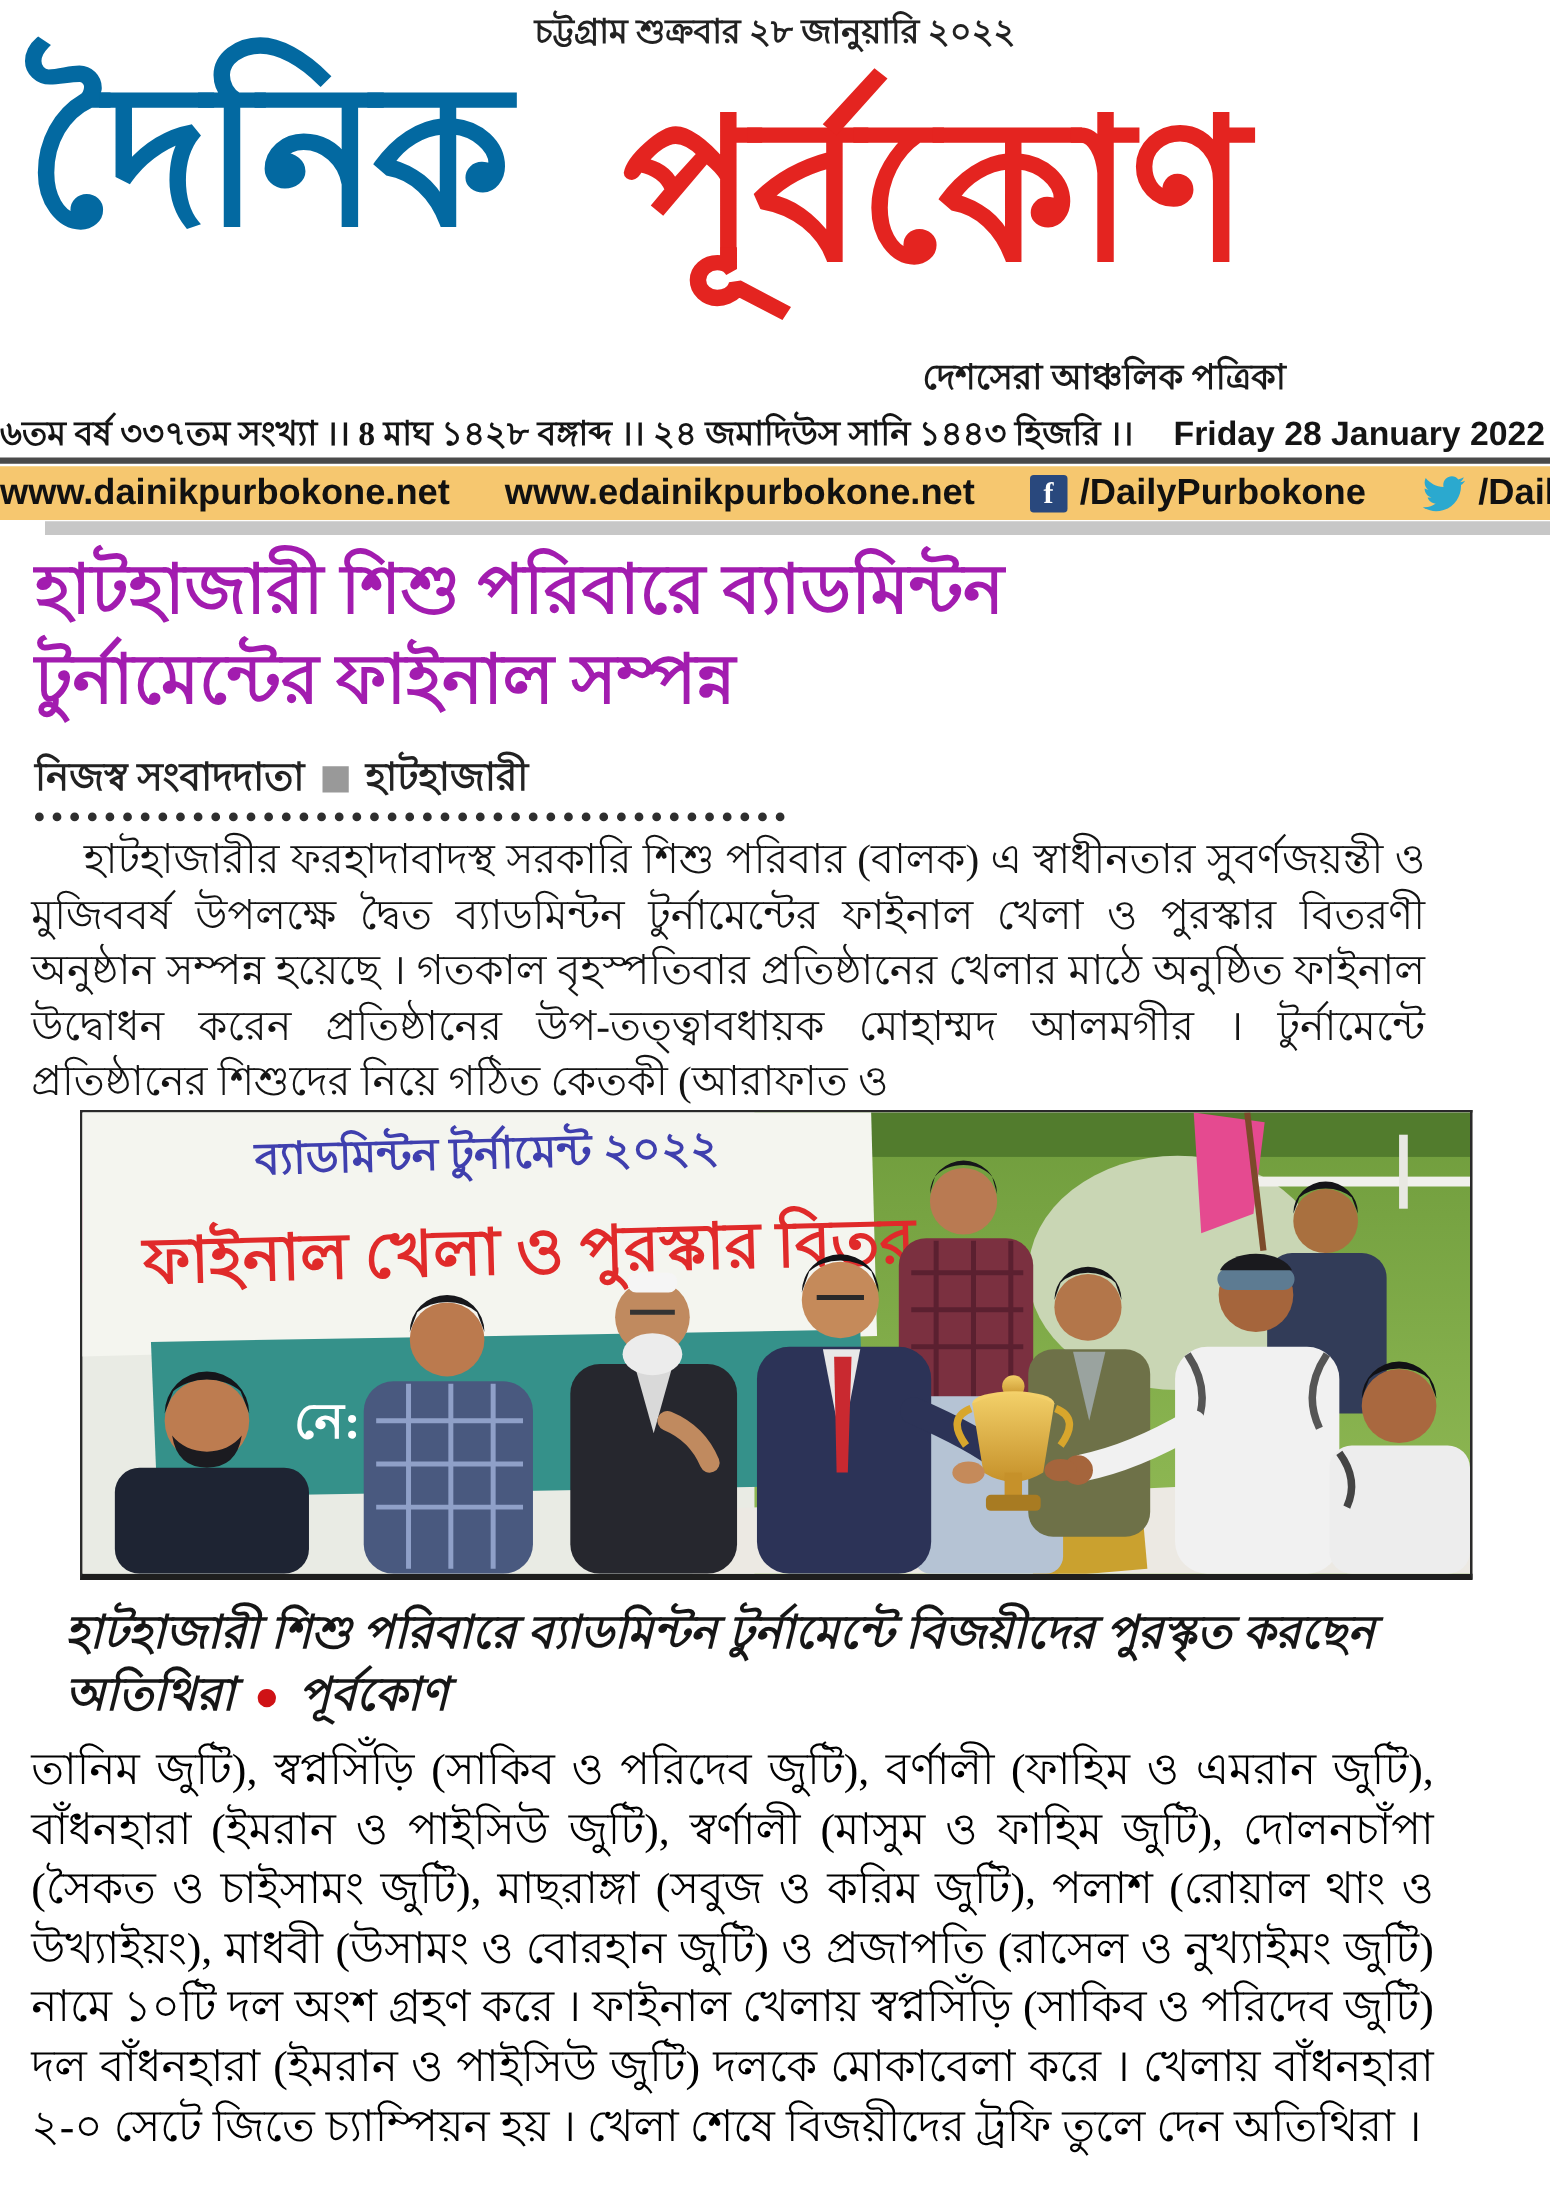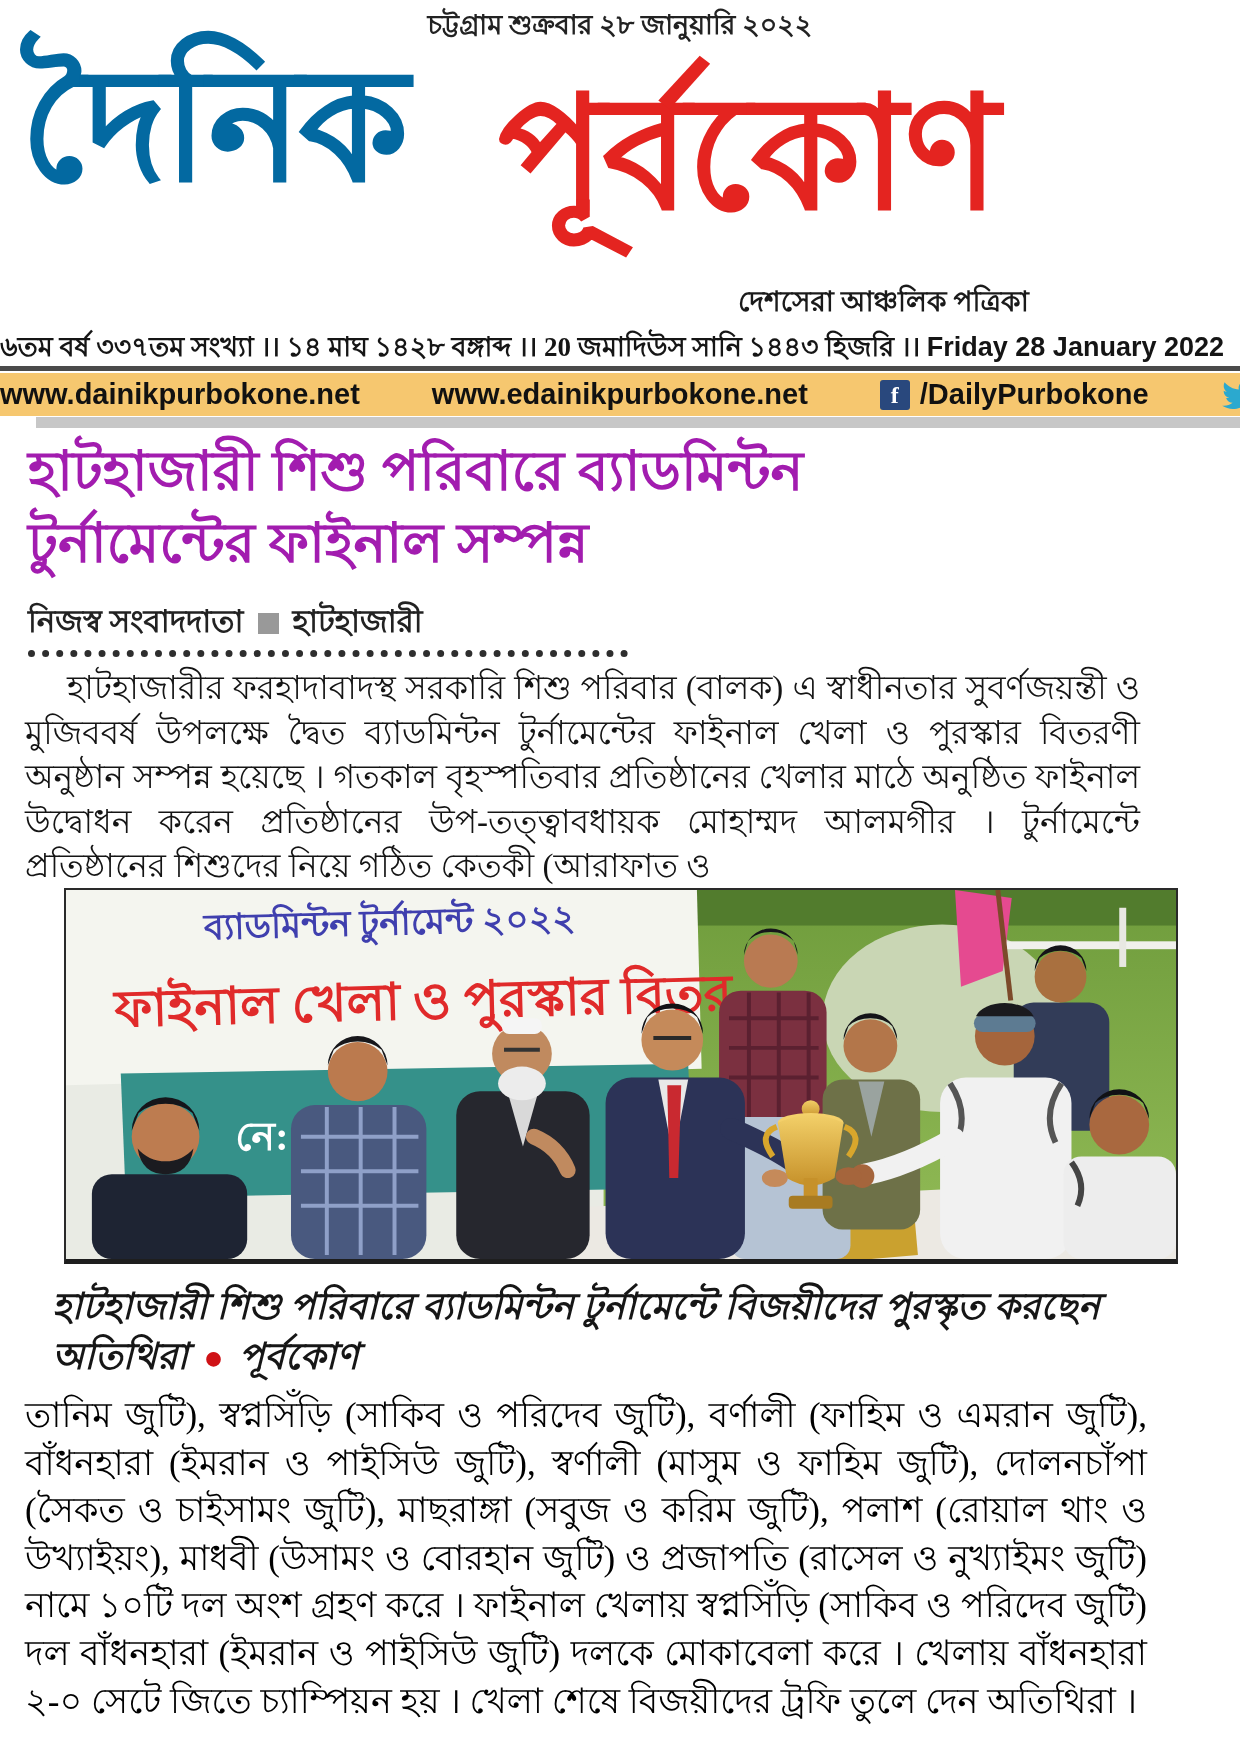--- a/index.html
+++ b/index.html
@@ -112,7 +112,7 @@
   </div>
 
   <div class="issueline">
-    <span class="bn">৬তম বর্ষ ৩৩৭তম সংখ্যা ।। ১৪ মাঘ ১৪২৮ বঙ্গাব্দ ।। 20 জমাদিউস সানি ১৪৪৩ হিজরি ।।</span>
+    <span class="bn">৬তম বর্ষ ৩৩৭তম সংখ্যা ।। 8 মাঘ ১৪২৮ বঙ্গাব্দ ।। ২৪ জমাদিউস সানি ১৪৪৩ হিজরি ।।</span>
     <span class="en">Friday 28 January 2022</span>
   </div>
 

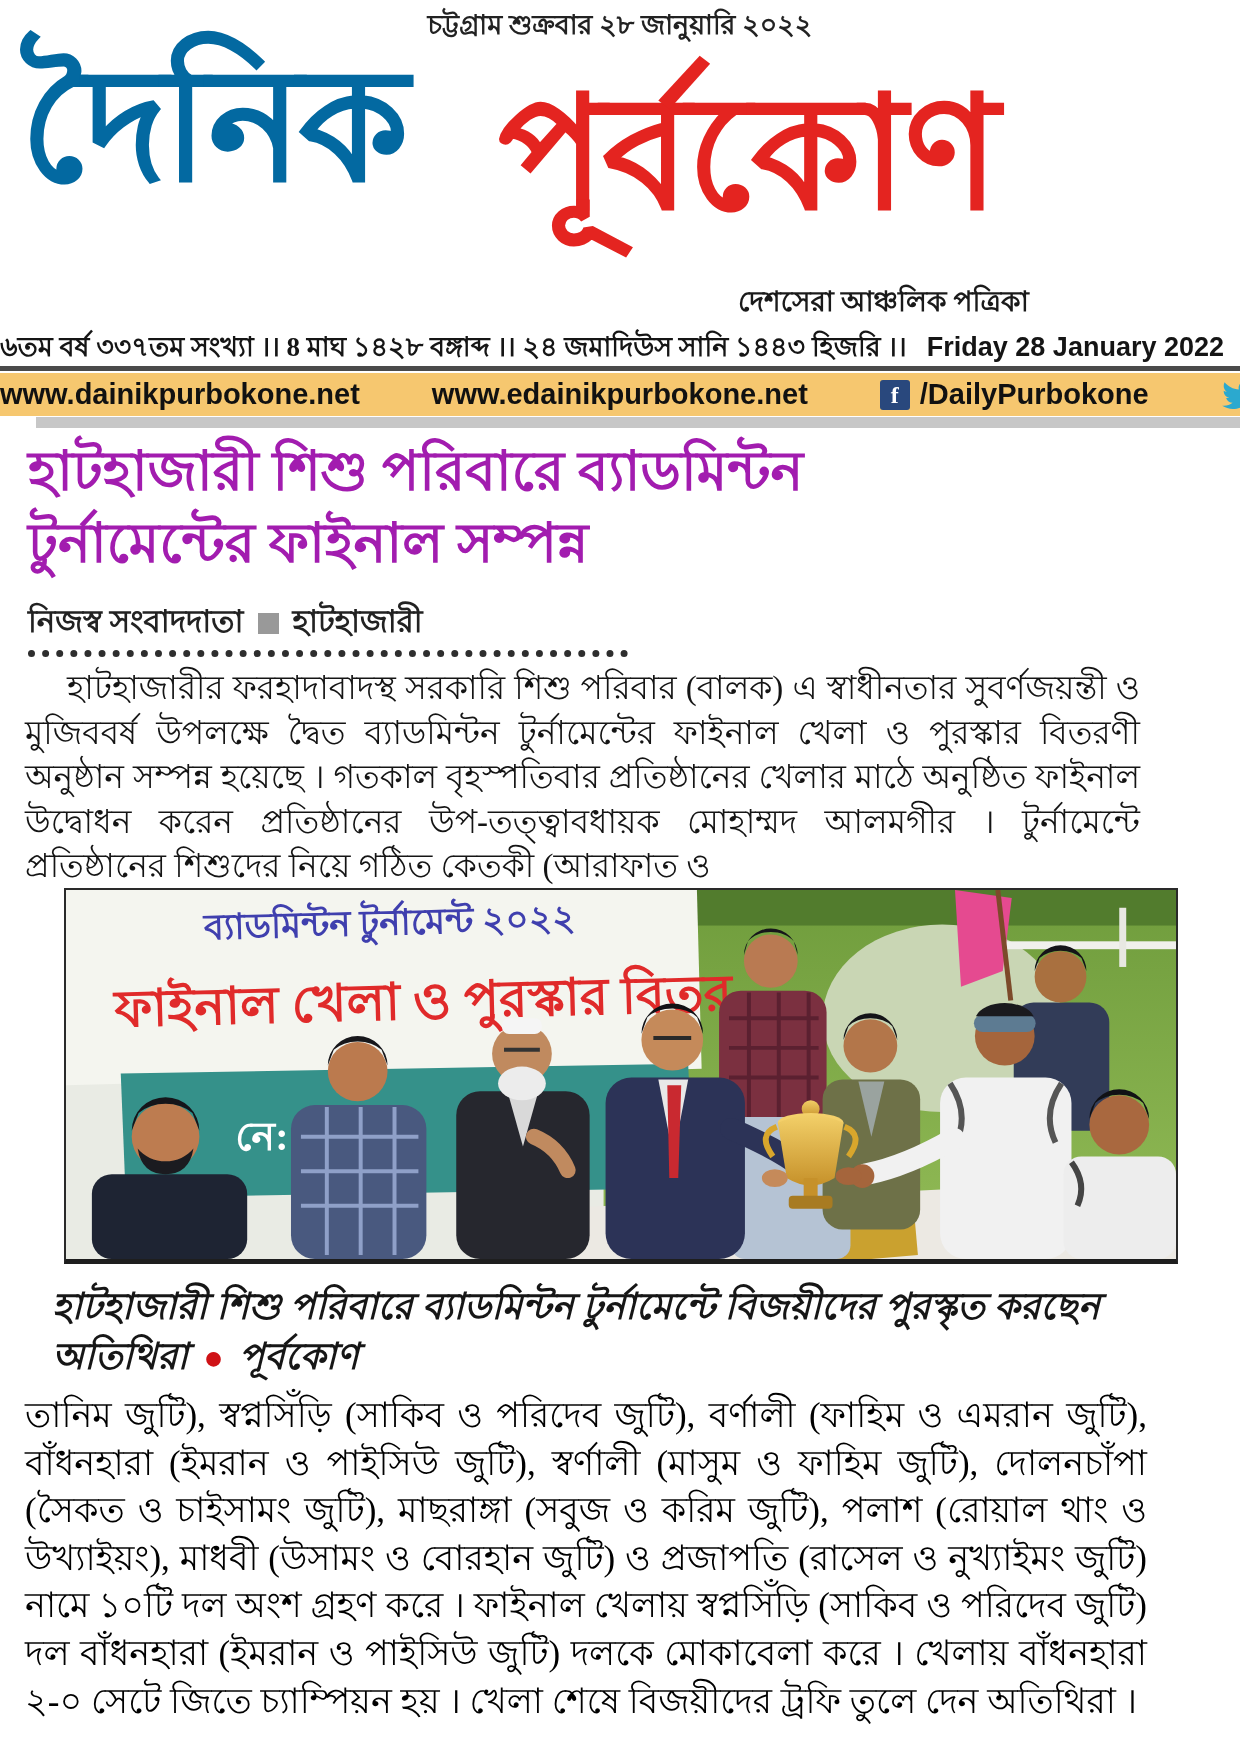--- a/index.html
+++ b/index.html
@@ -39,7 +39,7 @@
     font-size:27px;font-weight:600;white-space:nowrap;overflow:hidden;
   }
   .issueline .bn{font-family:"Liberation Serif",serif;}
-  .issueline .en{font-family:"Liberation Sans",sans-serif;font-weight:bold;padding-right:16px;}
+  .issueline .en{font-family:"Liberation Sans",sans-serif;font-weight:bold;padding-right:4px;}
   .toprule{position:absolute;top:366px;left:0;width:100%;height:5px;background:#4a4a4a;}
   
   .linkbar{

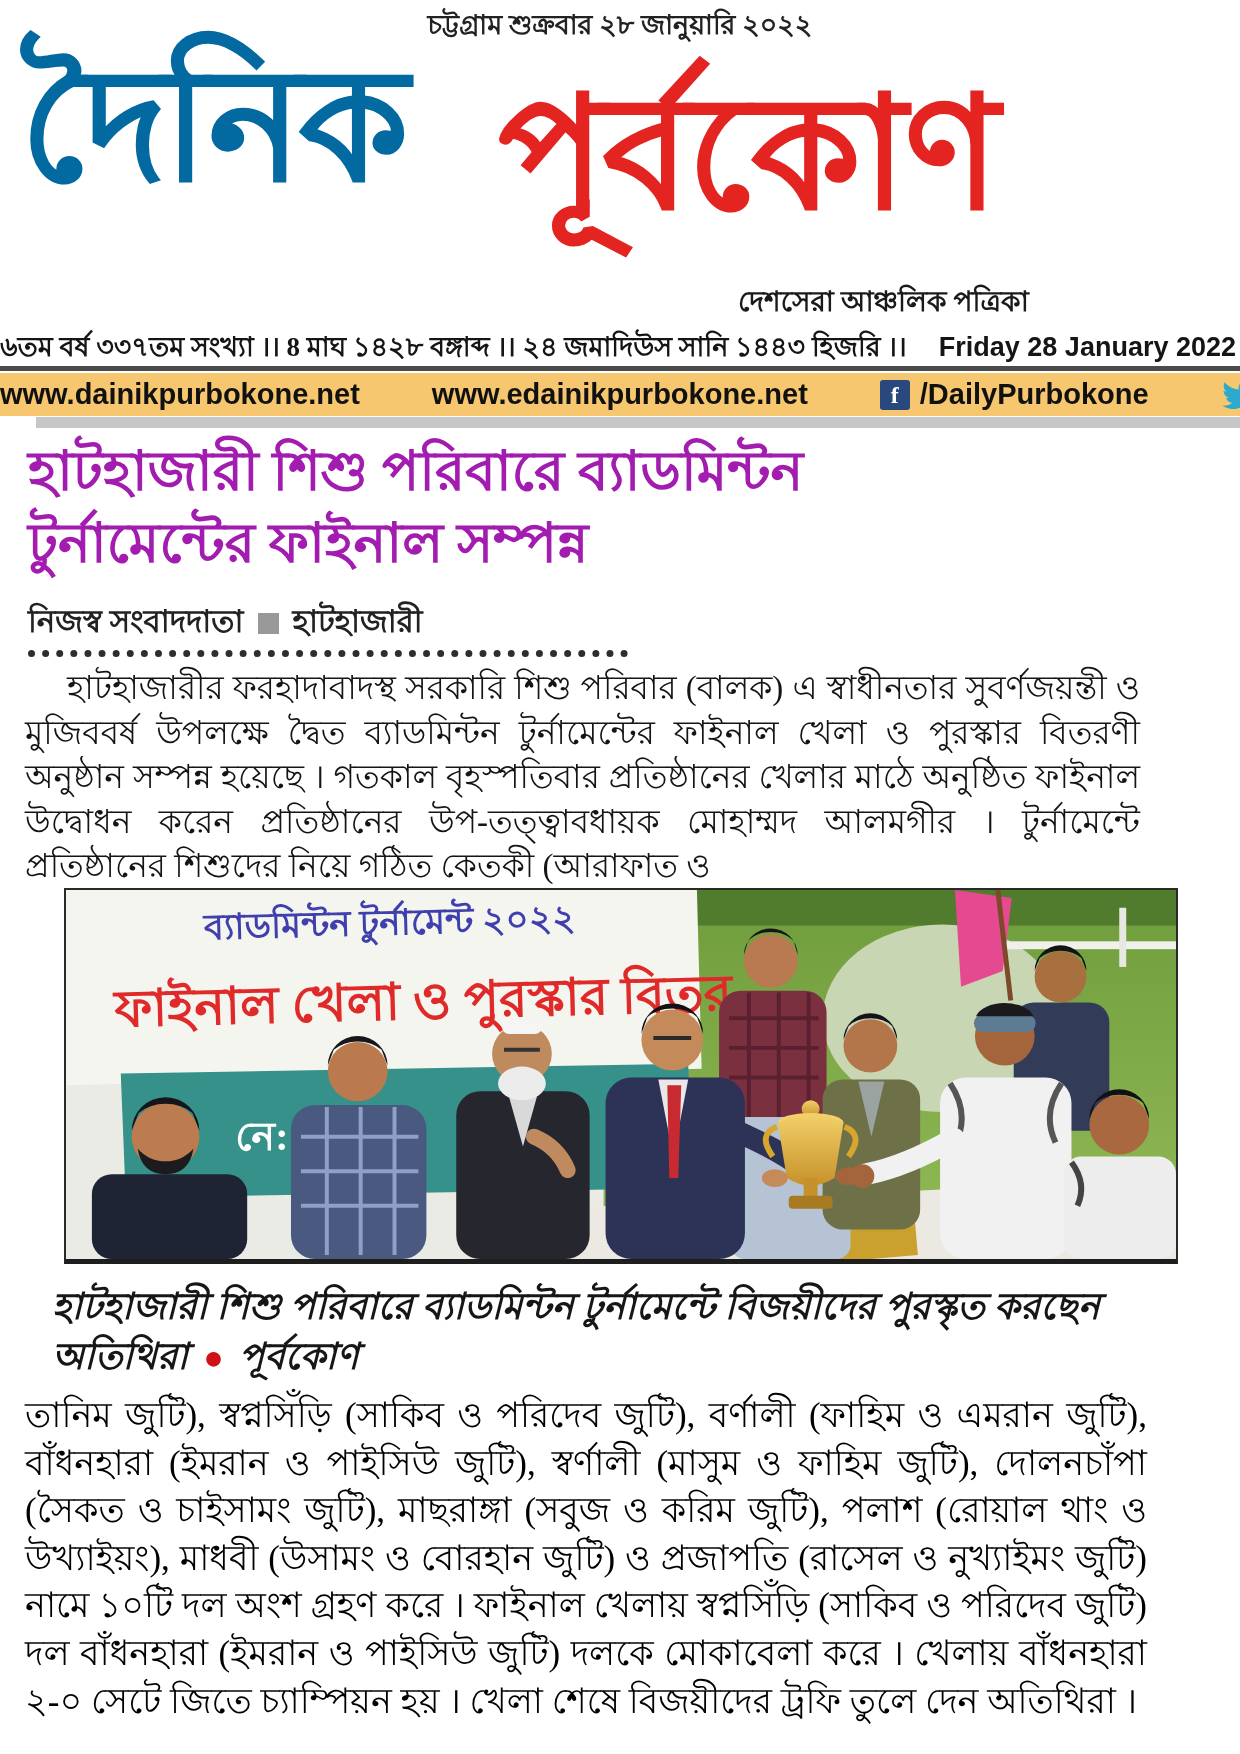--- a/index.html
+++ b/index.html
@@ -45,7 +45,7 @@
   .linkbar{
     position:absolute;top:373px;left:0;width:100%;height:43px;
     background:#f6c76f;
-    display:flex;align-items:center;gap:72px;
+    display:flex;align-items:center;gap:44px;
     font-family:"Liberation Sans",sans-serif;
     font-size:29px;font-weight:bold;color:#111;
     white-space:nowrap;overflow:hidden;

